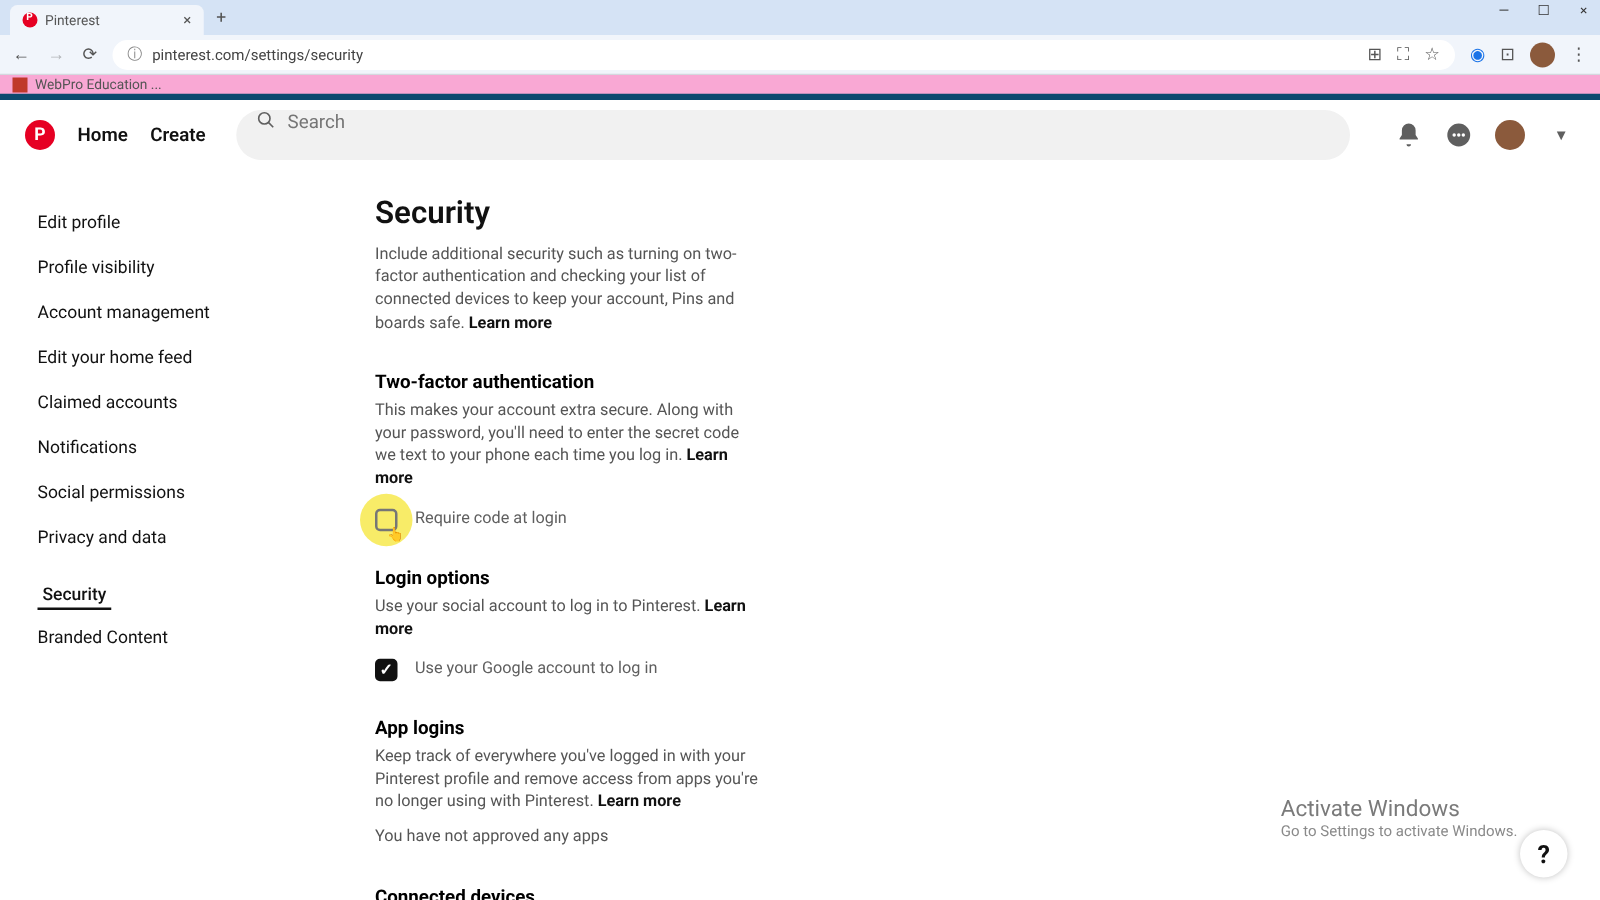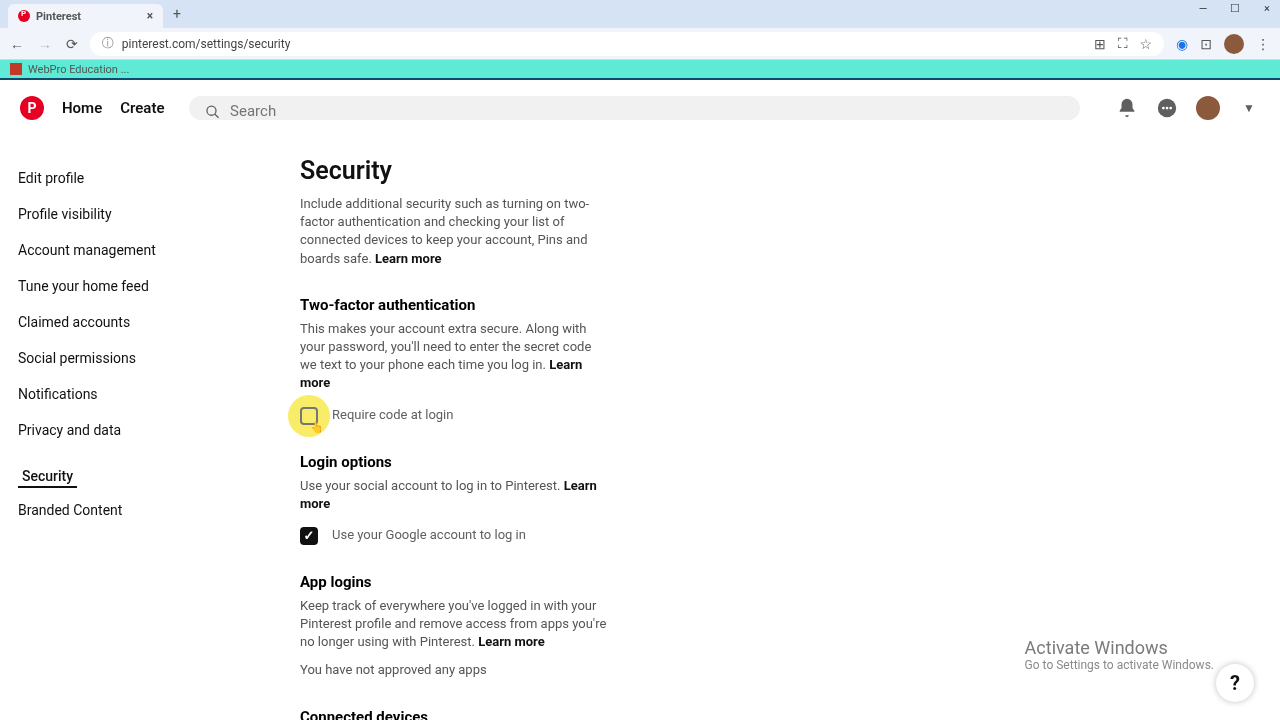--- a/index.html
+++ b/index.html
@@ -7,7 +7,7 @@
 
 
 .titlebar { height: 28px; background: #d5e3f5; display: flex; align-items: center; padding: 0 8px; position: relative; }
-.tab { display: flex; align-items: center; background: #f1f5fb; border-radius: 6px 6px 0 0; height: 24px; margin-top: 4px; padding: 0 10px; gap: 6px; font-size: 11px; color: #555; width: 155px; font-weight: bold; }
+.tab { display: flex; align-items: center; background: #f1f5fb; border-radius: 6px 6px 0 0; height: 24px; margin-top: 4px; padding: 0 10px; gap: 6px; font-size: 11px; color: #555; width: 155px; }
 .tab .favicon { width: 12px; height: 12px; background: #e60023; border-radius: 50%; display: inline-block; position: relative; }
 .tab .favicon::after { content: "P"; color: #fff; font-size: 8px; font-weight: bold; position: absolute; left: 3px; top: -1px; }
 .tab .close { margin-left: auto; color: #555; font-size: 12px; }

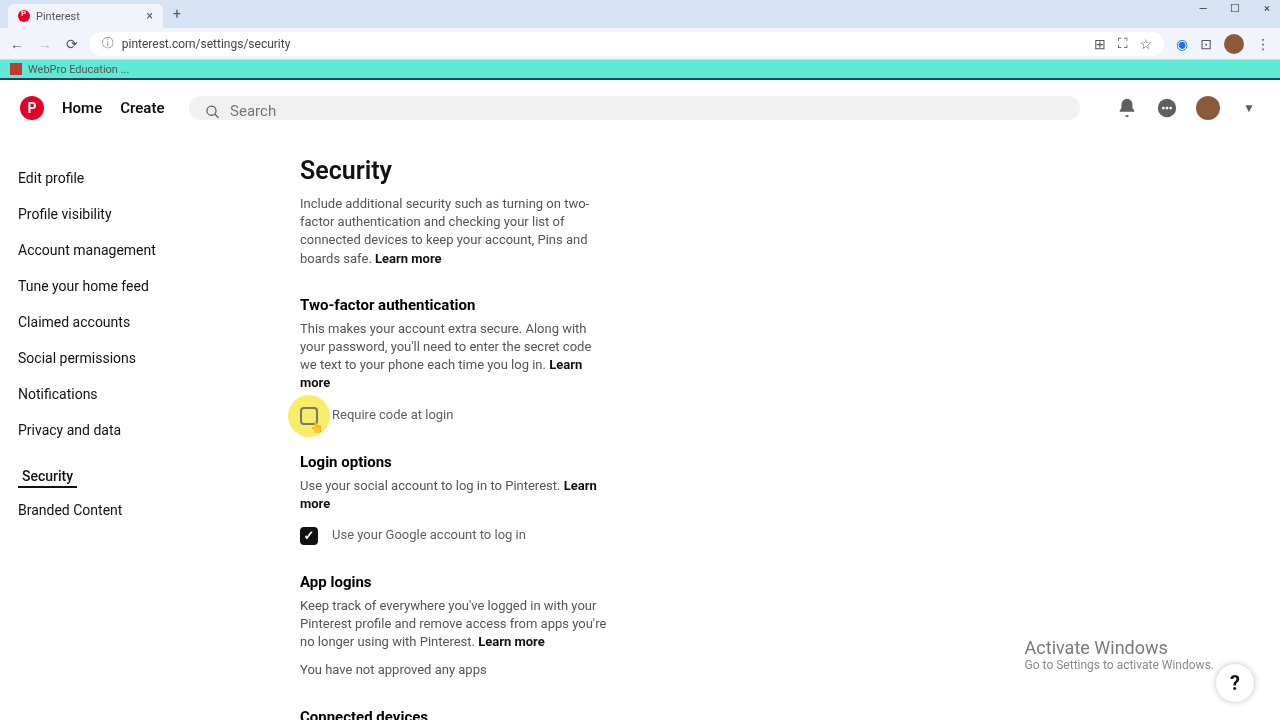--- a/index.html
+++ b/index.html
@@ -24,7 +24,7 @@
 .toolbar-right span { color: #555; font-size: 14px; }
 .avatar-small { width: 20px; height: 20px; border-radius: 50%; background: #8b5a3c; display: inline-block; }
 
-.bookmarkbar { height: 20px; background: #5eead4; display: flex; align-items: center; padding: 0 10px; gap: 6px; font-size: 11px; color: #555; border-bottom: 2px solid #0c4a6e; }
+.bookmarkbar { height: 20px; background: #f9a8d4; display: flex; align-items: center; padding: 0 10px; gap: 6px; font-size: 11px; color: #555; border-bottom: 5px solid #0c4a6e; }
 .bm-icon { width: 12px; height: 12px; background: #c0392b; display: inline-block; }
 
 

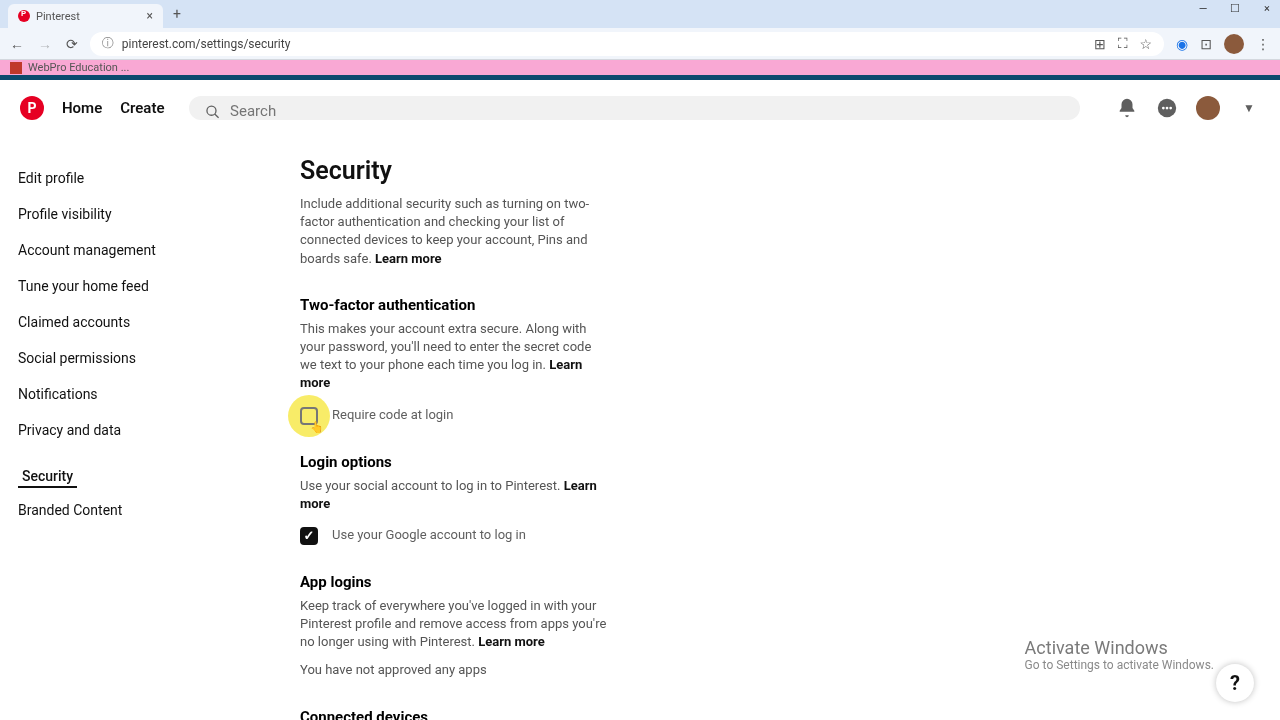--- a/index.html
+++ b/index.html
@@ -31,7 +31,7 @@
 .app-header { height: 56px; display: flex; align-items: center; padding: 0 20px; gap: 18px; }
 .logo { width: 24px; height: 24px; background: #e60023; border-radius: 50%; display: flex; align-items: center; justify-content: center; color: #fff; font-weight: bold; font-size: 14px; }
 .nav-link { font-size: 15px; font-weight: 600; color: #111; }
-.search-bar { flex: 1; background: #f1f1f1; border-radius: 24px; height: 24px; display: flex; align-items: flex-end; padding: 0 16px; gap: 10px; margin-left: 6px; }
+.search-bar { flex: 1; background: #f1f1f1; border-radius: 24px; height: 40px; display: flex; align-items: flex-start; padding: 0 16px; gap: 10px; margin-left: 6px; }
 .search-bar input { border: none; background: transparent; outline: none; font-size: 15px; color: #5f5f5f; width: 100%; }
 .header-icons { display: flex; gap: 18px; align-items: center; margin-left: 18px; }
 .icon-circle { width: 22px; height: 22px; color: #5f5f5f; display: flex; align-items: center; justify-content: center; font-size: 20px; }

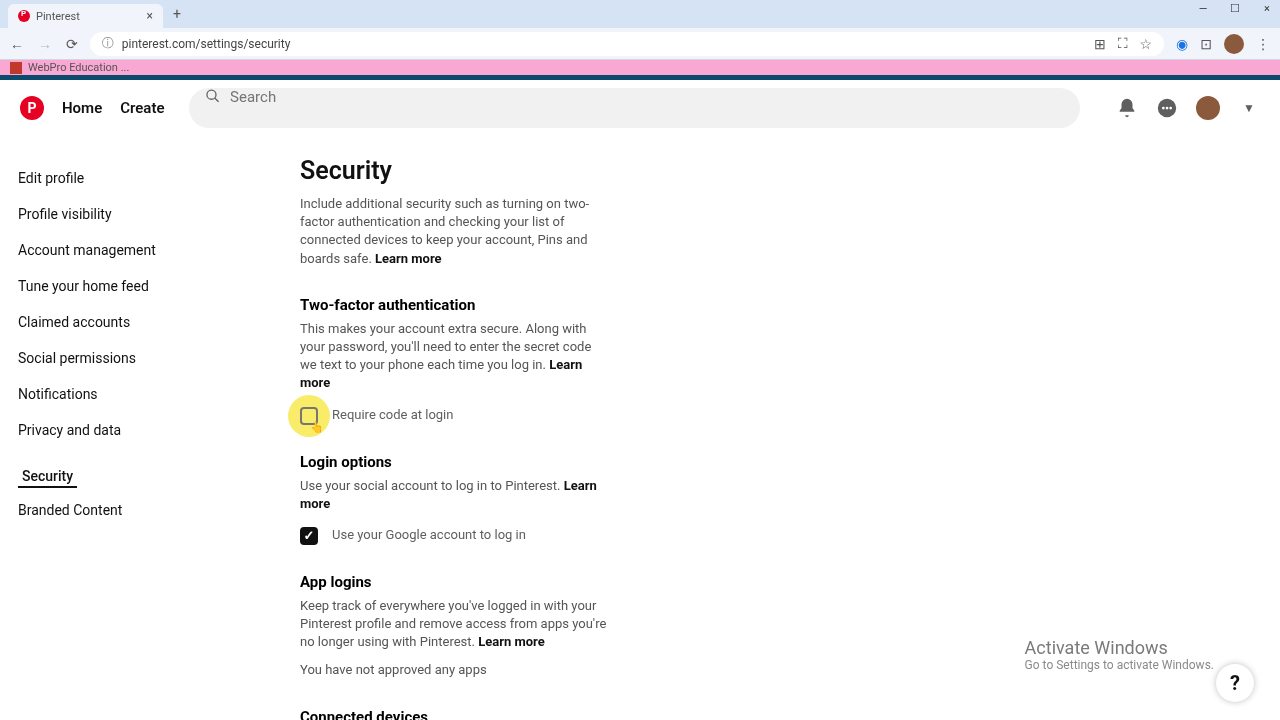--- a/index.html
+++ b/index.html
@@ -39,7 +39,7 @@
 
 
 .main { display: flex; height: calc(720px - 28px - 32px - 20px - 56px); }
-.sidebar { width: 260px; padding: 24px 14px; }
+.sidebar { width: 260px; padding: 24px 26px; }
 .sidebar-item { font-size: 14px; color: #111; padding: 10px 4px; cursor: pointer; }
 .sidebar-item.active { border-bottom: 2px solid #111; display: inline-block; padding-bottom: 2px; margin: 10px 4px 4px; font-weight: 500; }
 

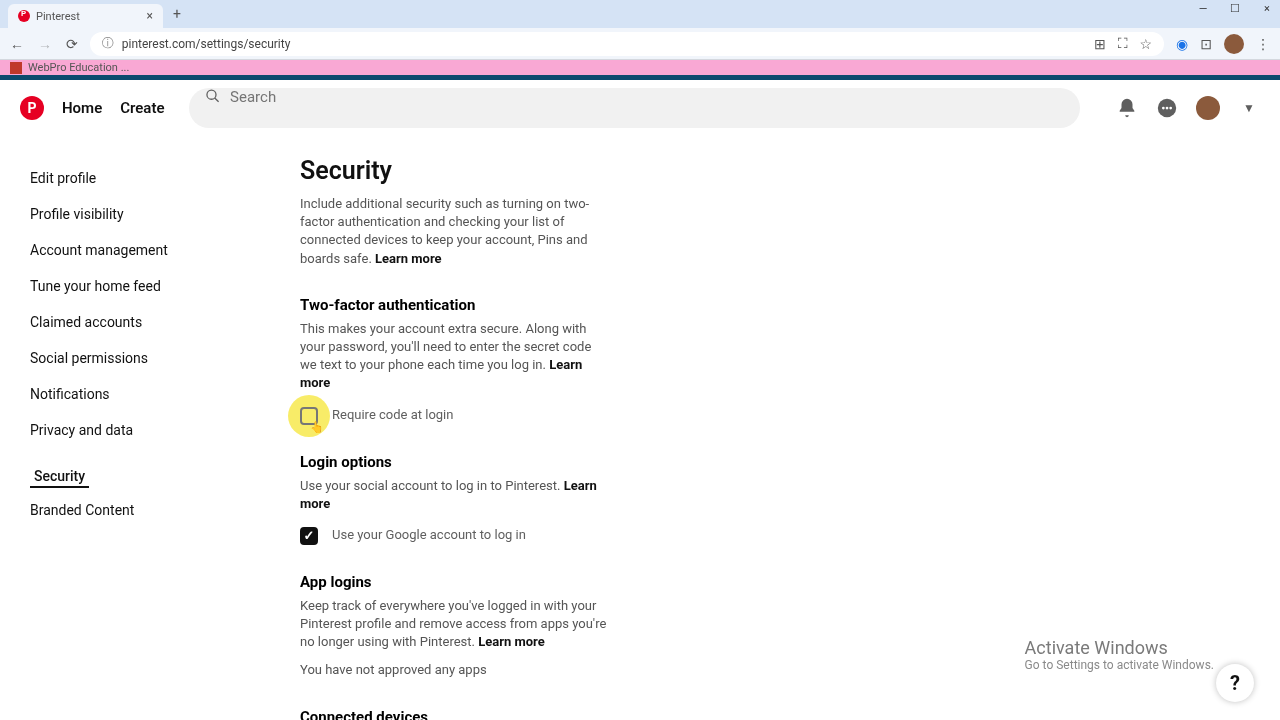--- a/index.html
+++ b/index.html
@@ -155,7 +155,7 @@
     <div class="sidebar-item">Edit profile</div>
     <div class="sidebar-item">Profile visibility</div>
     <div class="sidebar-item">Account management</div>
-    <div class="sidebar-item">Tune your home feed</div>
+    <div class="sidebar-item">Edit your home feed</div>
     <div class="sidebar-item">Claimed accounts</div>
     <div class="sidebar-item">Social permissions</div>
     <div class="sidebar-item">Notifications</div>

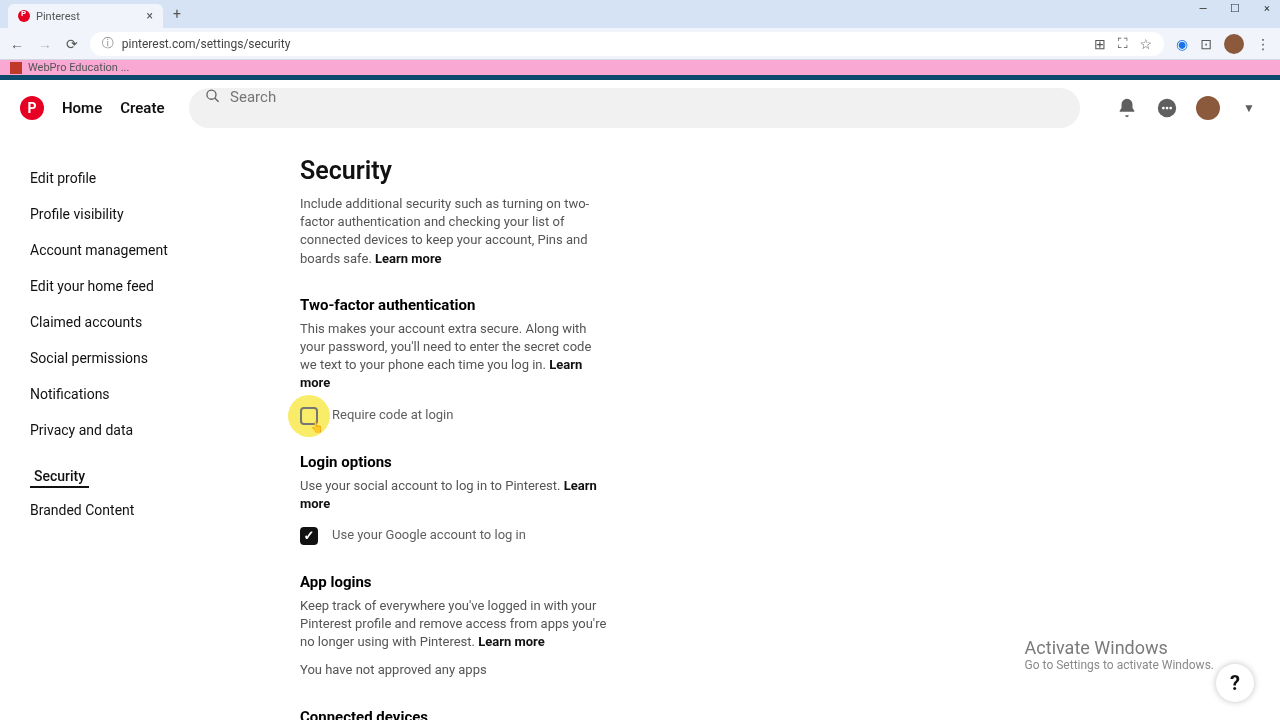--- a/index.html
+++ b/index.html
@@ -157,8 +157,8 @@
     <div class="sidebar-item">Account management</div>
     <div class="sidebar-item">Edit your home feed</div>
     <div class="sidebar-item">Claimed accounts</div>
+    <div class="sidebar-item">Notifications</div>
     <div class="sidebar-item">Social permissions</div>
-    <div class="sidebar-item">Notifications</div>
     <div class="sidebar-item">Privacy and data</div>
     <div class="sidebar-item active">Security</div>
     <div class="sidebar-item">Branded Content</div>

